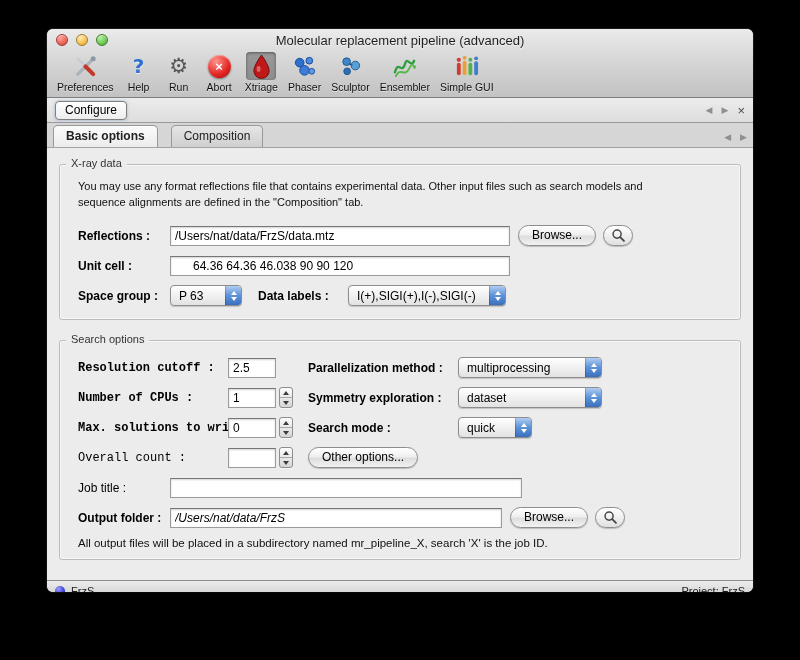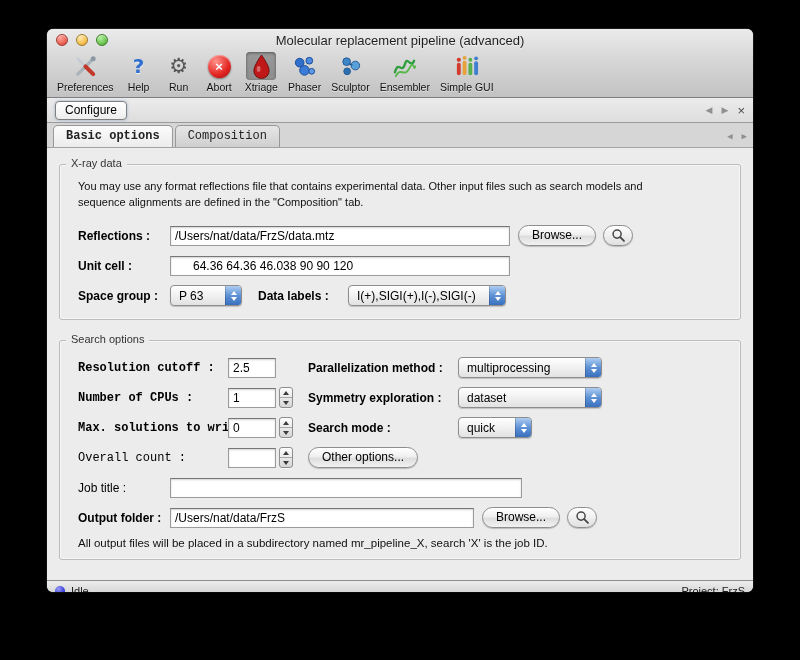--- a/index.html
+++ b/index.html
@@ -58,7 +58,7 @@
   
   .tabsrow {
     height:25px; background:#d6d6d6; border-bottom:1px solid #a3a3a3;
-    display:flex; align-items:flex-end; padding:0 6px; gap:2px; flex:none;font-family:Liberation Mono, monospace;
+    display:flex; align-items:flex-end; padding:0 6px; gap:13px; flex:none;
   }
   .tab {
     font-size:12px; padding:3px 12px 4px; color:#222;

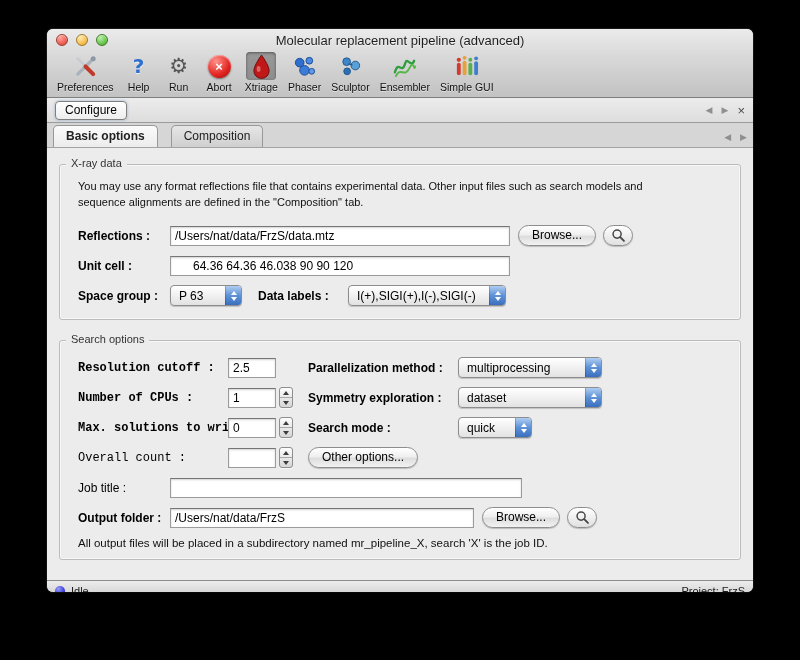--- a/index.html
+++ b/index.html
@@ -415,7 +415,7 @@
 
       <div class="frow">
         <span class="flabel b w-lab1">Output folder :</span>
-        <input class="tf" style="width: 304px;" value="/Users/nat/data/FrzS">
+        <input class="tf" style="width: 332px; font-style: italic;" value="/Users/nat/data/FrzS">
         <button class="aquabtn ml8">Browse...</button>
         <span class="searchbtn">
           <svg width="15" height="15" viewBox="0 0 16 16">

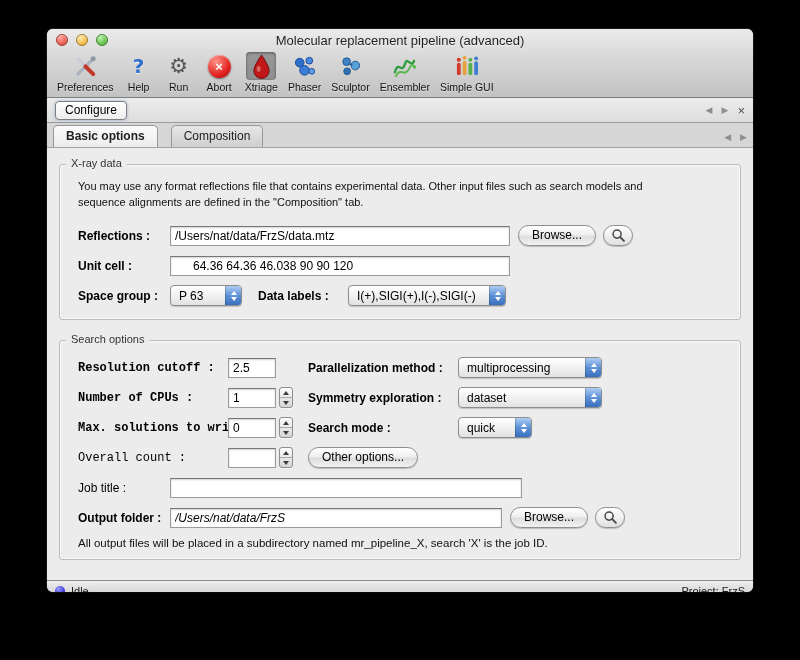--- a/index.html
+++ b/index.html
@@ -432,7 +432,7 @@
 
   <div class="statusbar">
     <span class="statusdot"></span>
-    <span>Idle</span>
+    <span>FrzS</span>
     <span class="project">Project: FrzS</span>
   </div>
 

